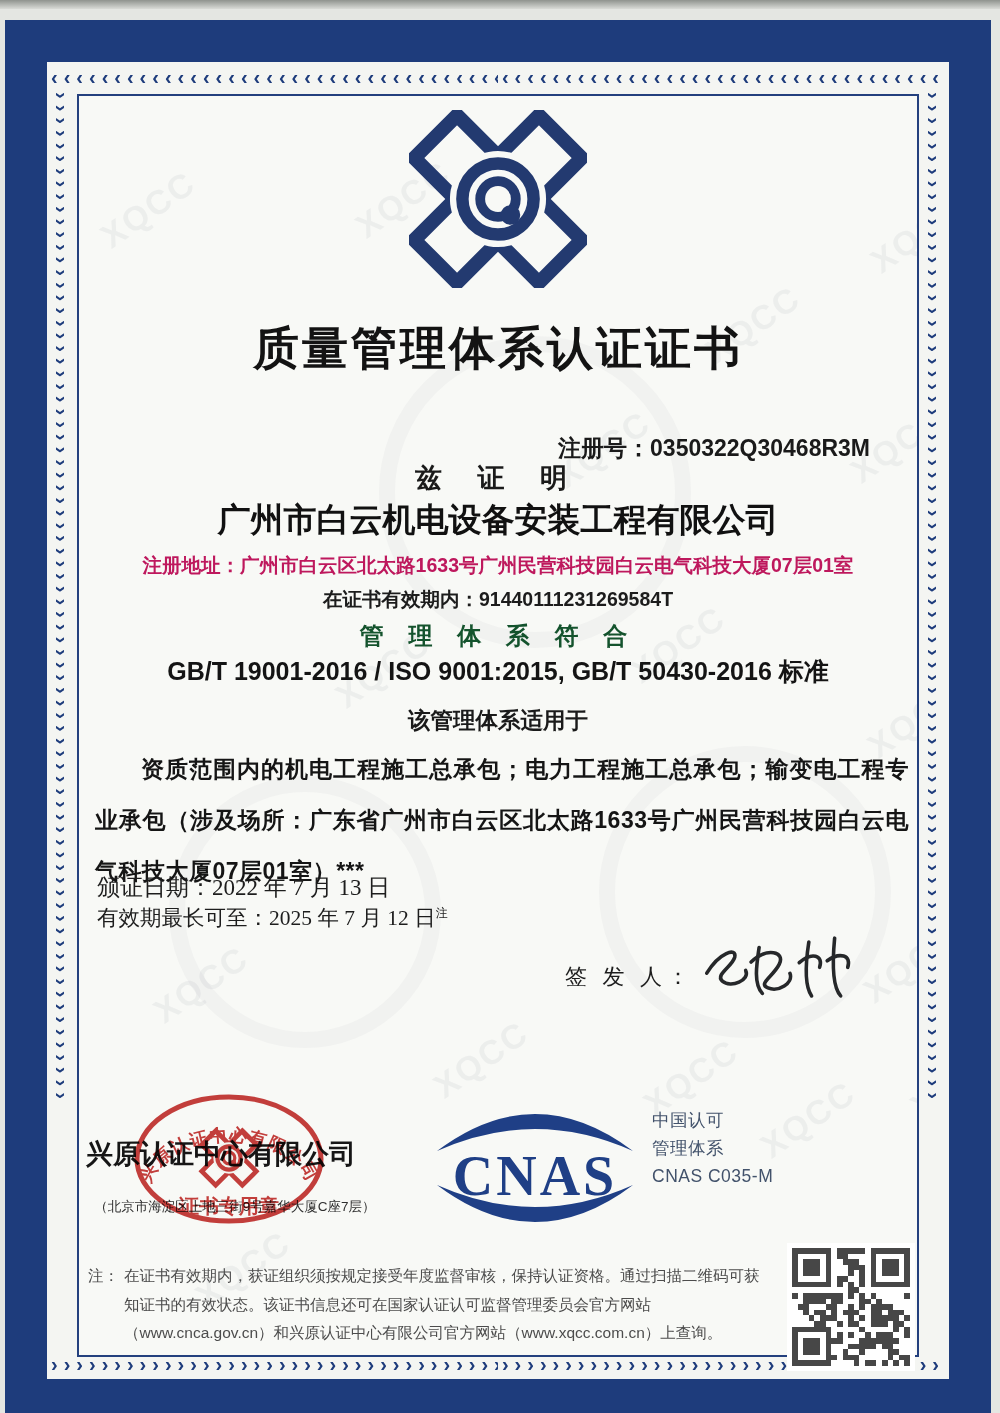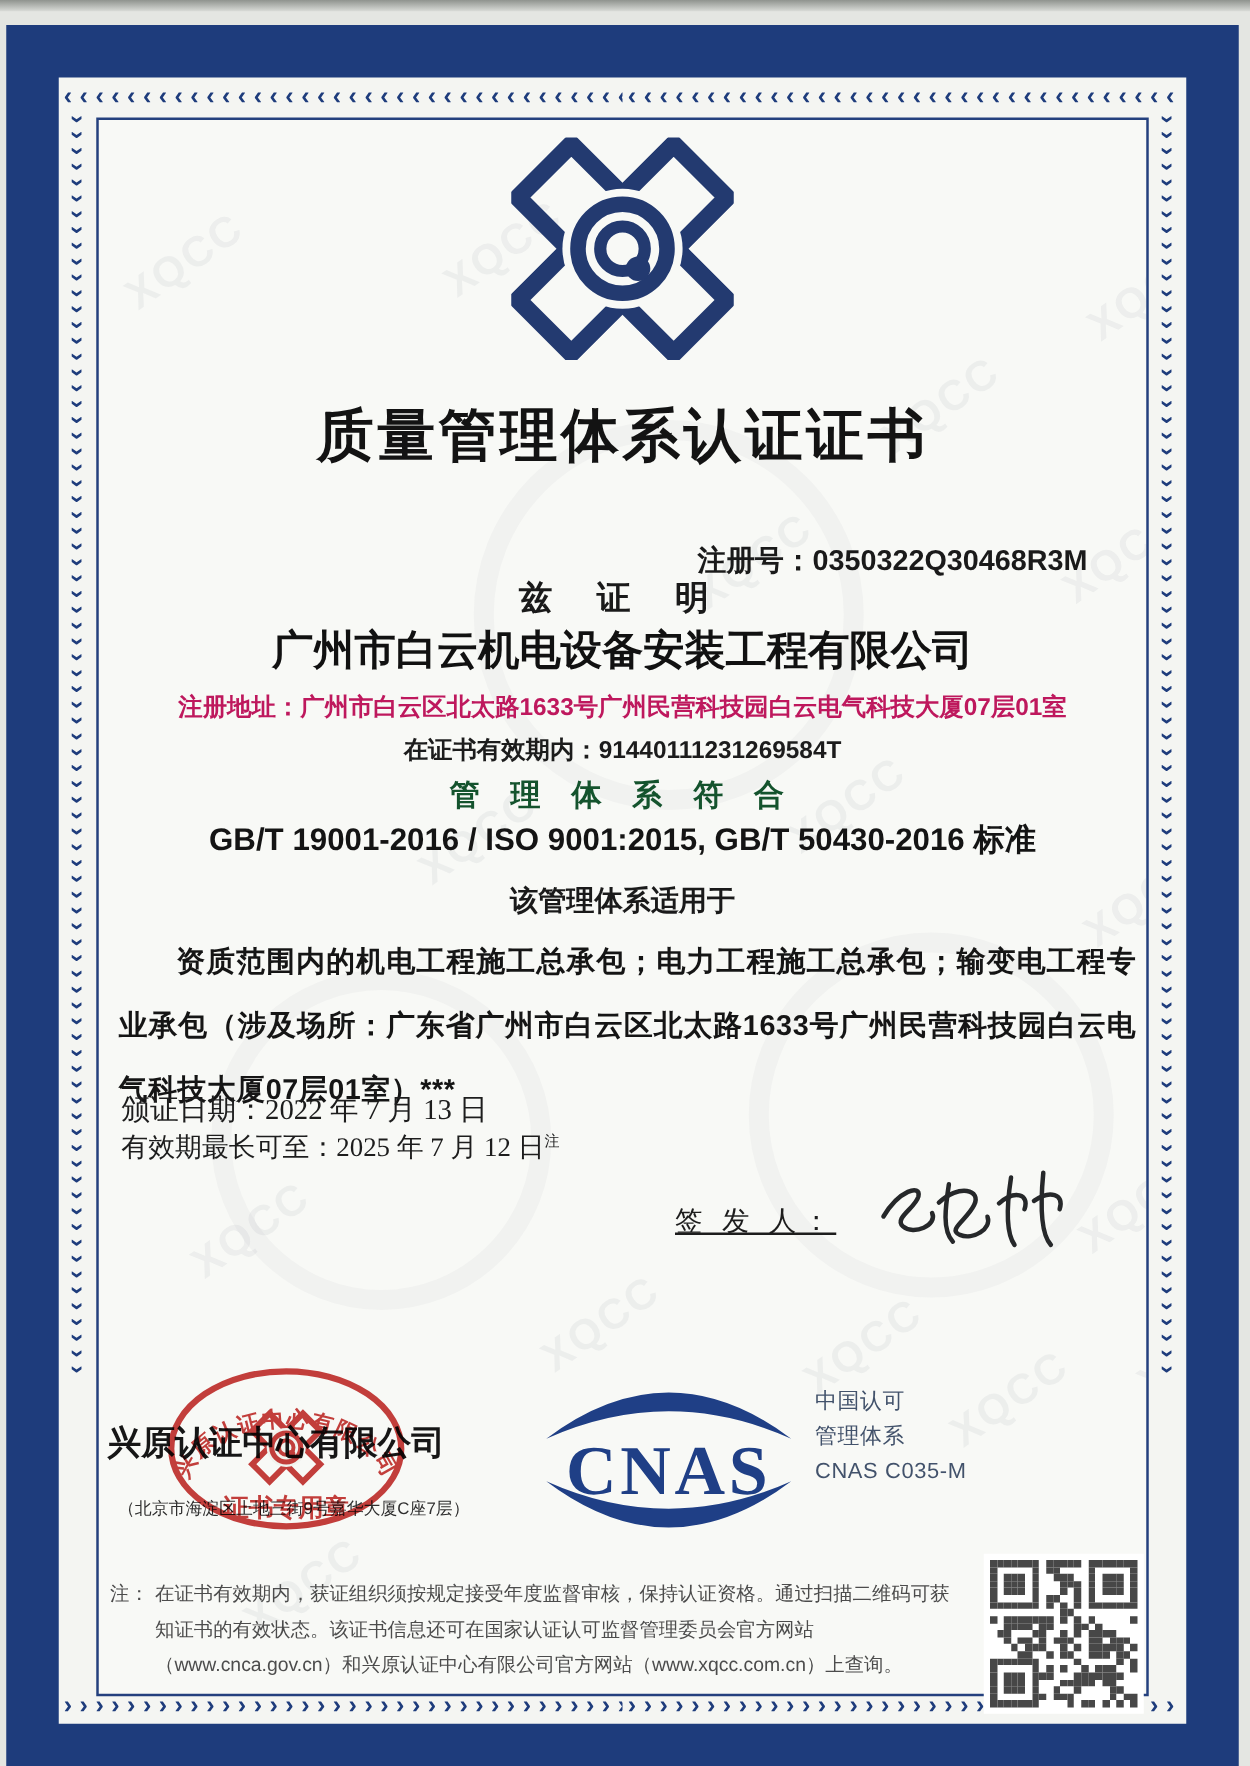--- a/index.html
+++ b/index.html
@@ -37,7 +37,7 @@
   .issue{left:18px;top:776px;font-size:23px;}
   .valid{left:18px;top:807px;font-size:21.5px;}
   .valid sup{font-size:12px;}
-  .signer-label{left:461px;top:866px;font-size:22px;letter-spacing:5px;text-decoration:underline;}
+  .signer-label{left:486px;top:866px;font-size:22px;letter-spacing:5px;}
   .signature{left:616px;top:836px;width:172px;height:84px;transform:rotate(-4deg);}
   .issuer-name{left:-8px;top:1040px;width:300px;text-align:center;font-size:27px;font-weight:bold;color:#161616;white-space:nowrap;}
   .issuer-addr{left:-14px;top:1102px;width:340px;text-align:center;font-size:13.5px;color:#2e2e2e;white-space:nowrap;}

